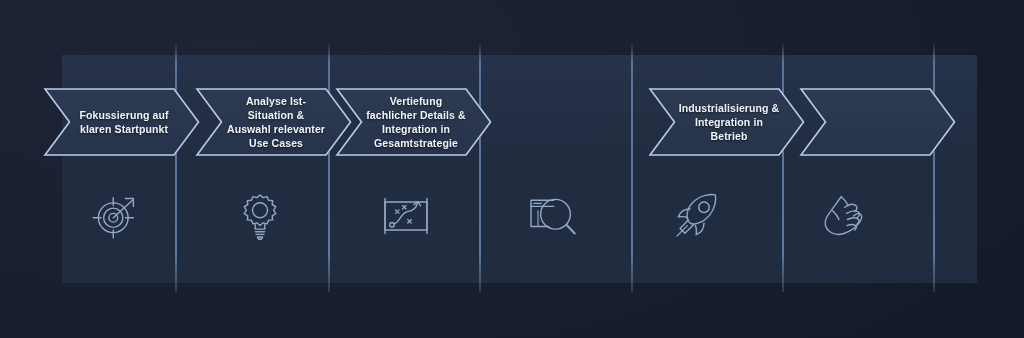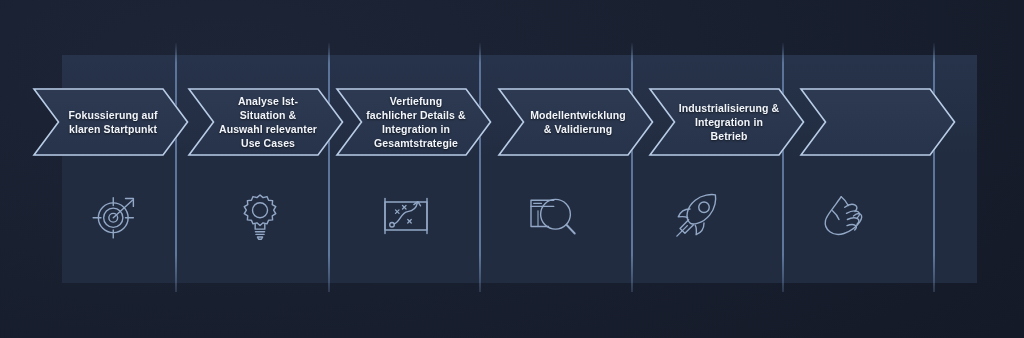--- a/index.html
+++ b/index.html
@@ -163,7 +163,7 @@
 klaren Startpunkt</div>
     </div>
 
-    <div class="chev" style="left:188px; width:156px">
+    <div class="chev" style="left:196px; width:156px">
       <div class="chev-shape"></div>
       <div class="chev-outline">
         <svg viewBox="0 0 156 68" preserveAspectRatio="none">

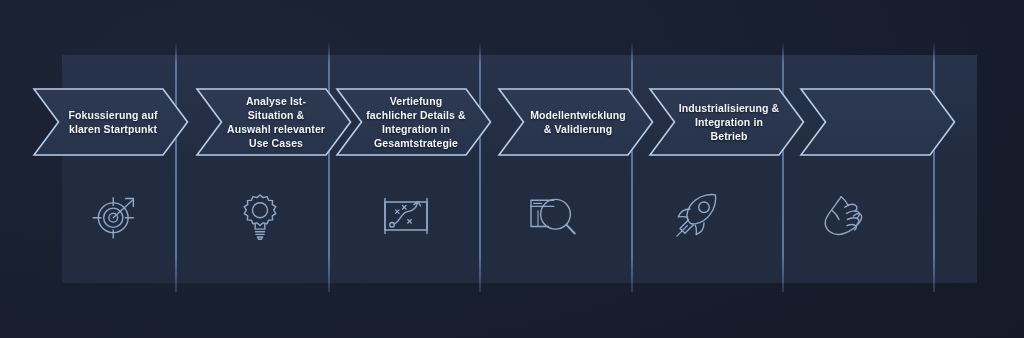--- a/index.html
+++ b/index.html
@@ -152,7 +152,7 @@
 
   <div class="chevrons">
 
-    <div class="chev" style="left:33px; width:156px">
+    <div class="chev" style="left:44px; width:156px">
       <div class="chev-shape first"></div>
       <div class="chev-outline">
         <svg viewBox="0 0 156 68" preserveAspectRatio="none">

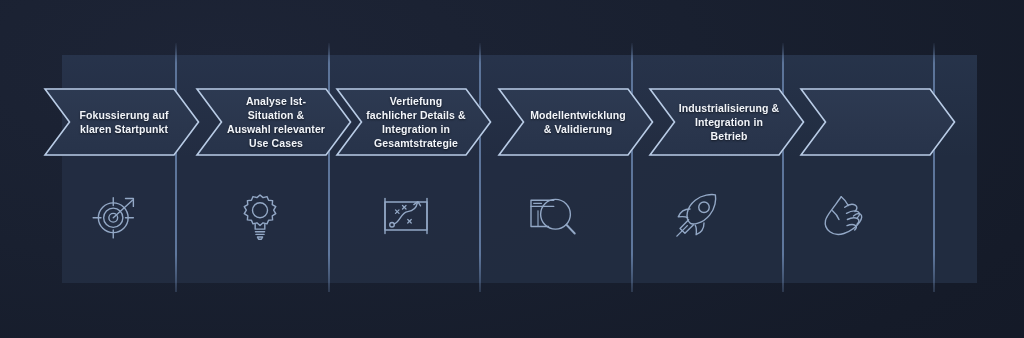--- a/index.html
+++ b/index.html
@@ -189,16 +189,6 @@
 Gesamtstrategie</div>
     </div>
 
-    <div class="chev" style="left:498px; width:156px">
-      <div class="chev-shape"></div>
-      <div class="chev-outline">
-        <svg viewBox="0 0 156 68" preserveAspectRatio="none">
-          <path d="M1,1 L130,1 L154.5,34 L130,67 L1,67 L25.5,34 Z" fill="none" stroke="#b9cce6" stroke-width="1.6" vector-effect="non-scaling-stroke"></path>
-        </svg>
-      </div>
-      <div class="chev-label">Modellentwicklung
-&amp; Validierung</div>
-    </div>
 
     <div class="chev" style="left:649px; width:156px">
       <div class="chev-shape"></div>

